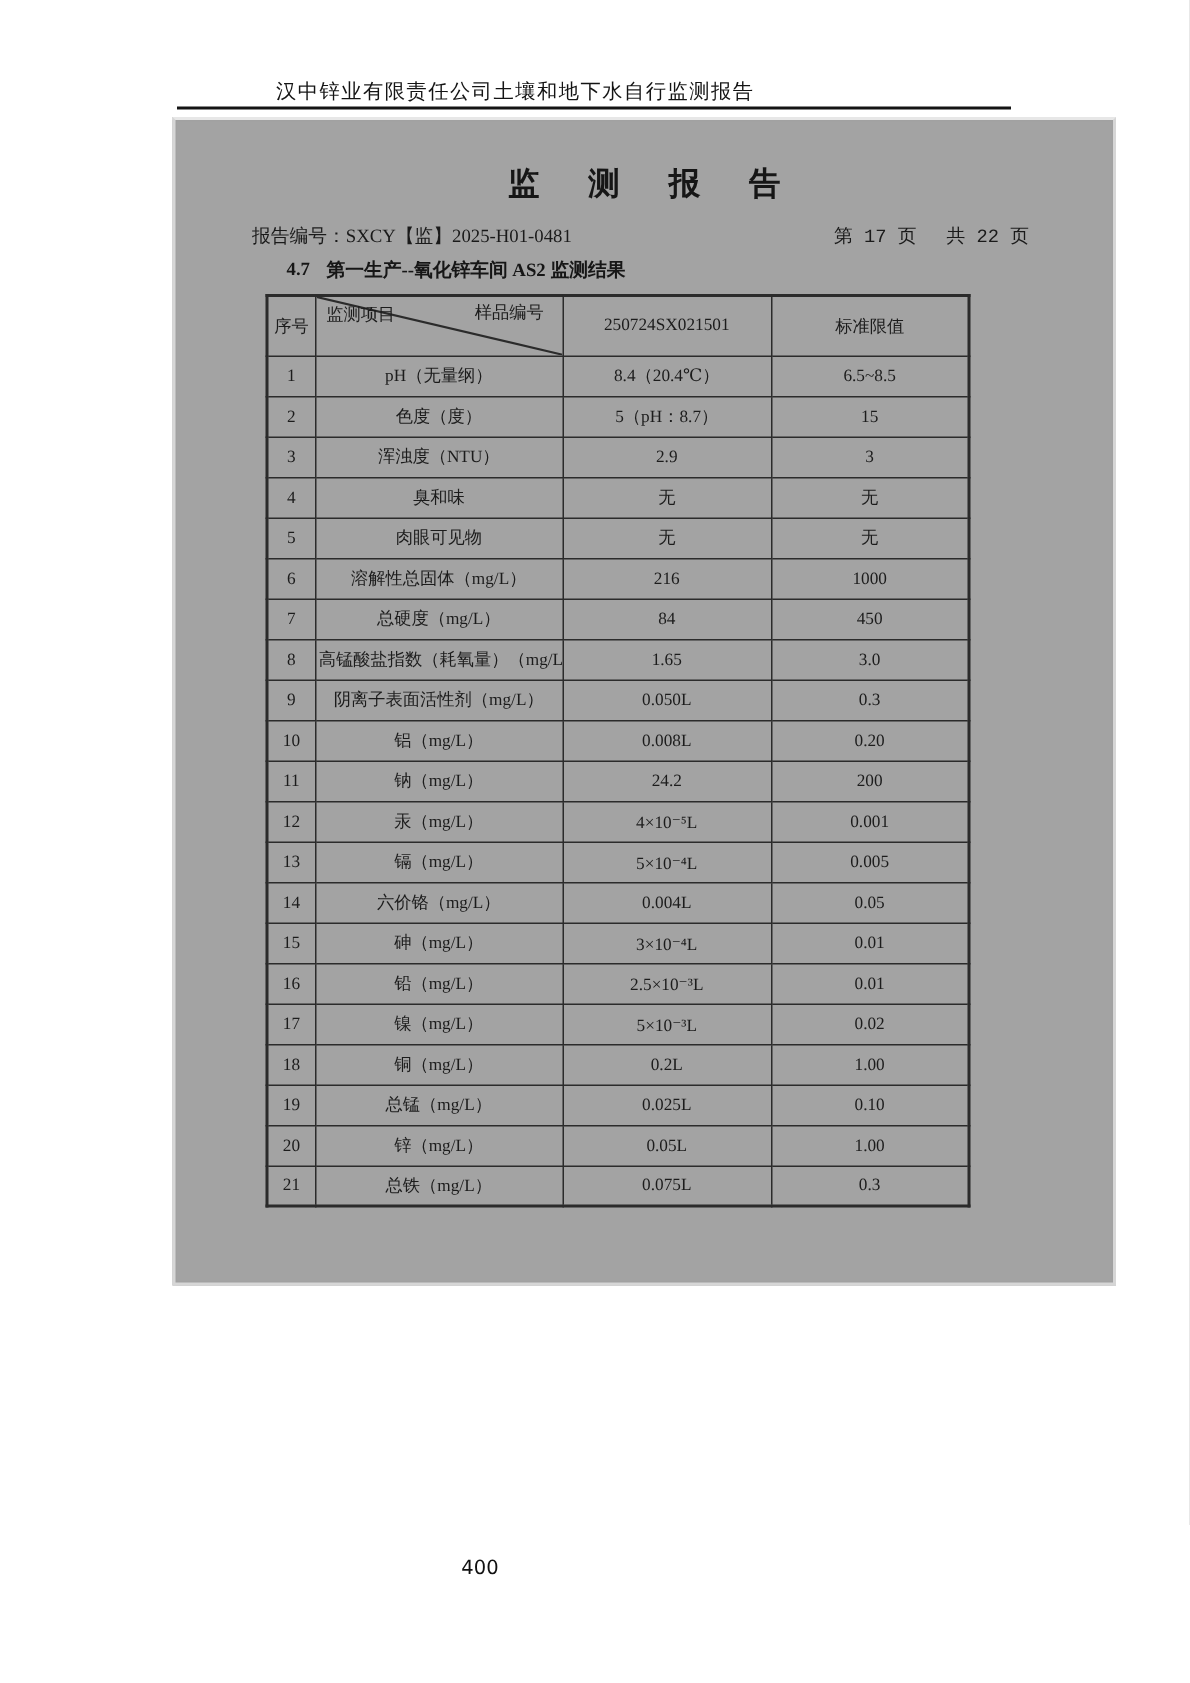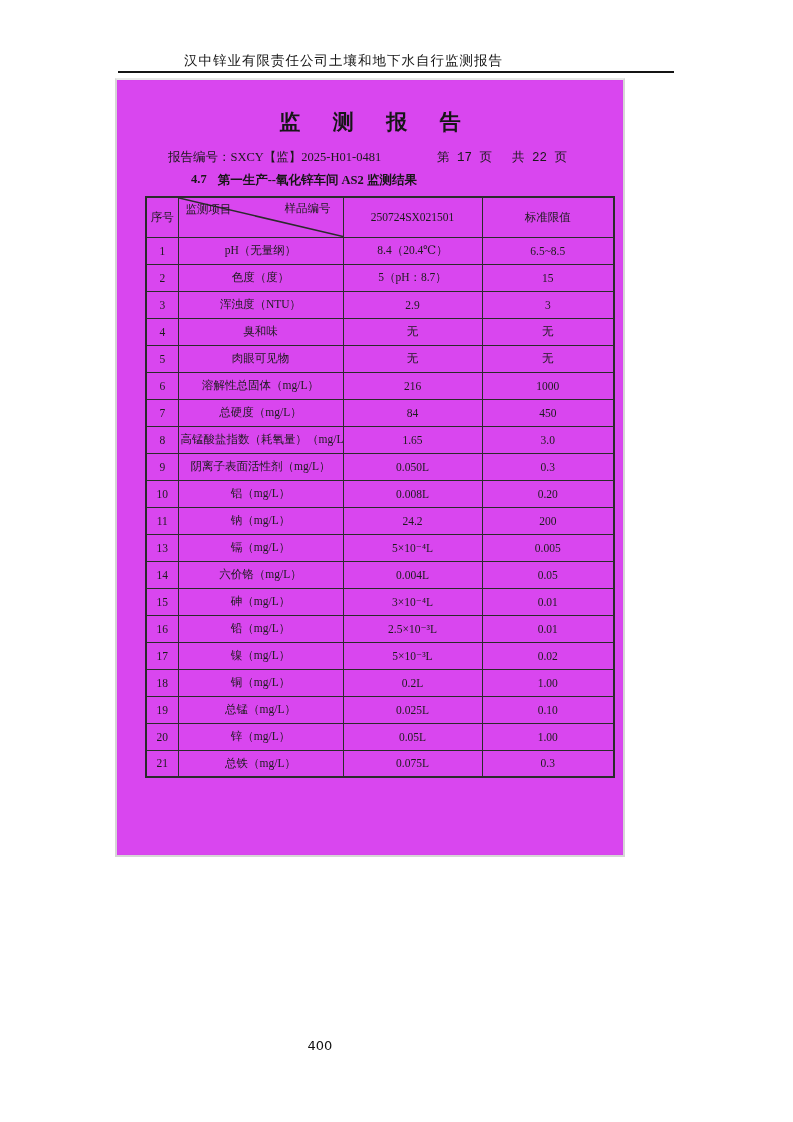--- a/index.html
+++ b/index.html
@@ -30,8 +30,8 @@
   .scan-page {
     position: absolute;
     left: 115px; top: 78px;
-    width: 510px; height: 779px;
-    background: #d946ef;
+    width: 629px; height: 779px;
+    background: #a3a3a3;
     border: 2px solid #d6d6d6;
     border-top-color: #e7e7e7;
     box-shadow: inset 0 0 2px rgba(0,0,0,0.03);

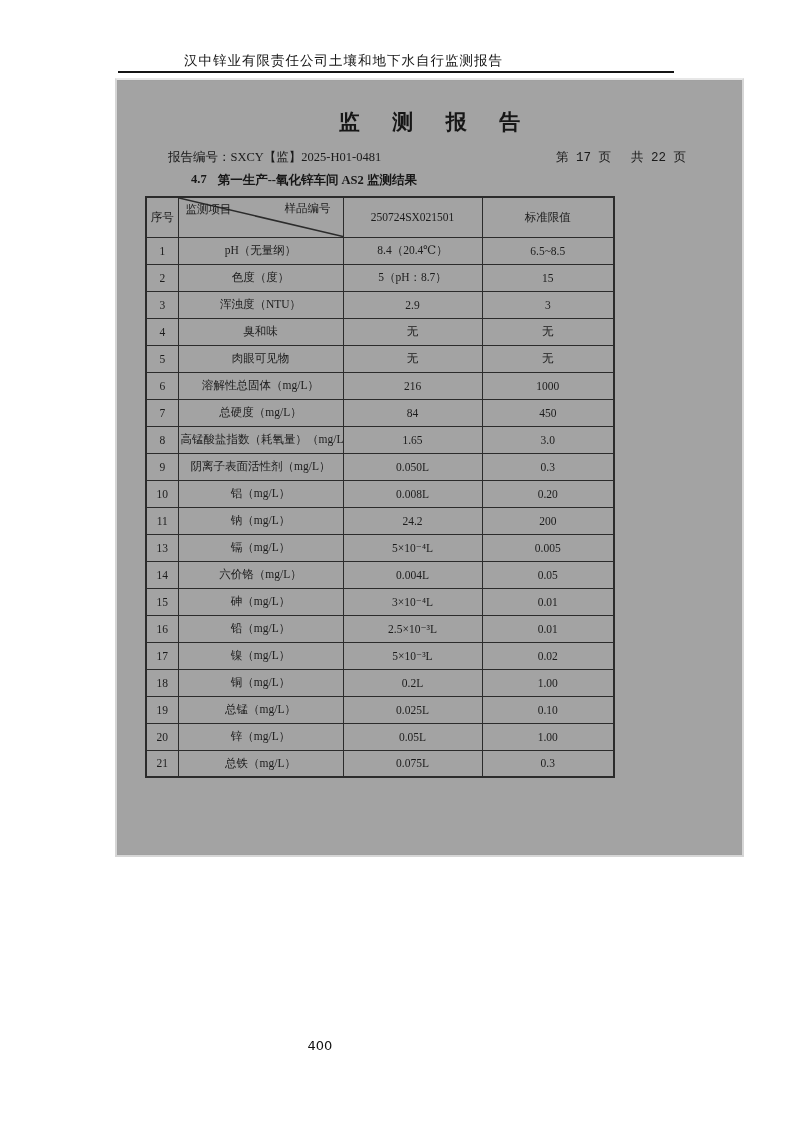--- a/index.html
+++ b/index.html
@@ -66,7 +66,7 @@
   }
   
   table.results {
-    margin: 7px 0 0 28px;
+    margin: 7px 0 0 60px;
     width: 468px;
     border-collapse: collapse;
     table-layout: fixed;

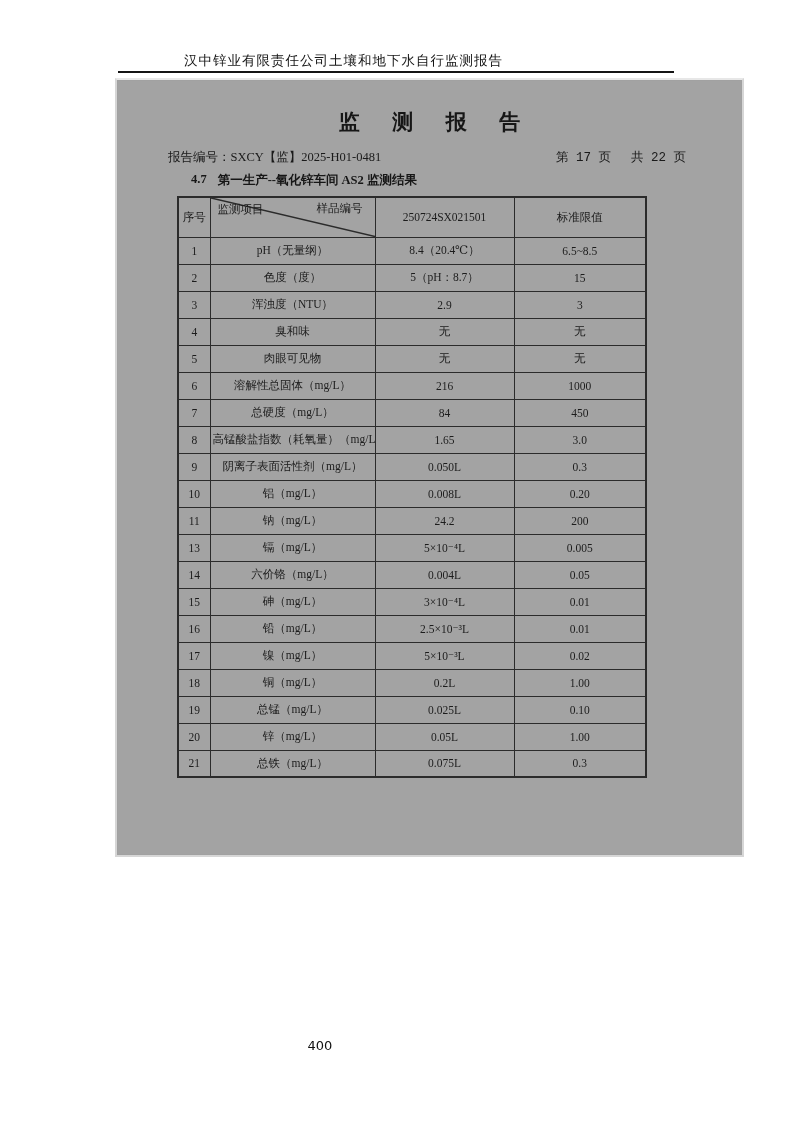--- a/index.html
+++ b/index.html
@@ -227,6 +227,12 @@
           <td>200</td>
         </tr>
         <tr>
+          <td>12</td>
+          <td>汞（mg/L）</td>
+          <td>4×10⁻⁵L</td>
+          <td>0.001</td>
+        </tr>
+        <tr>
           <td>13</td>
           <td>镉（mg/L）</td>
           <td>5×10⁻⁴L</td>

